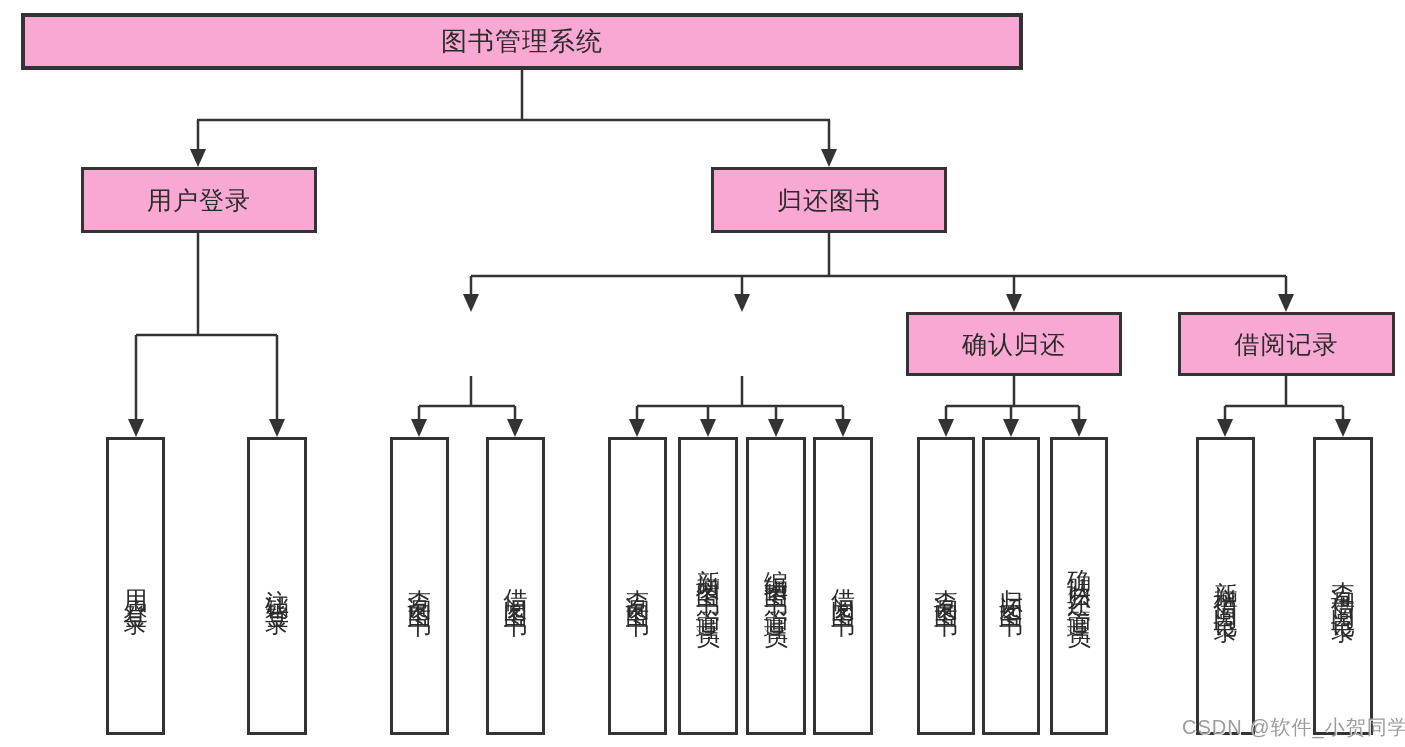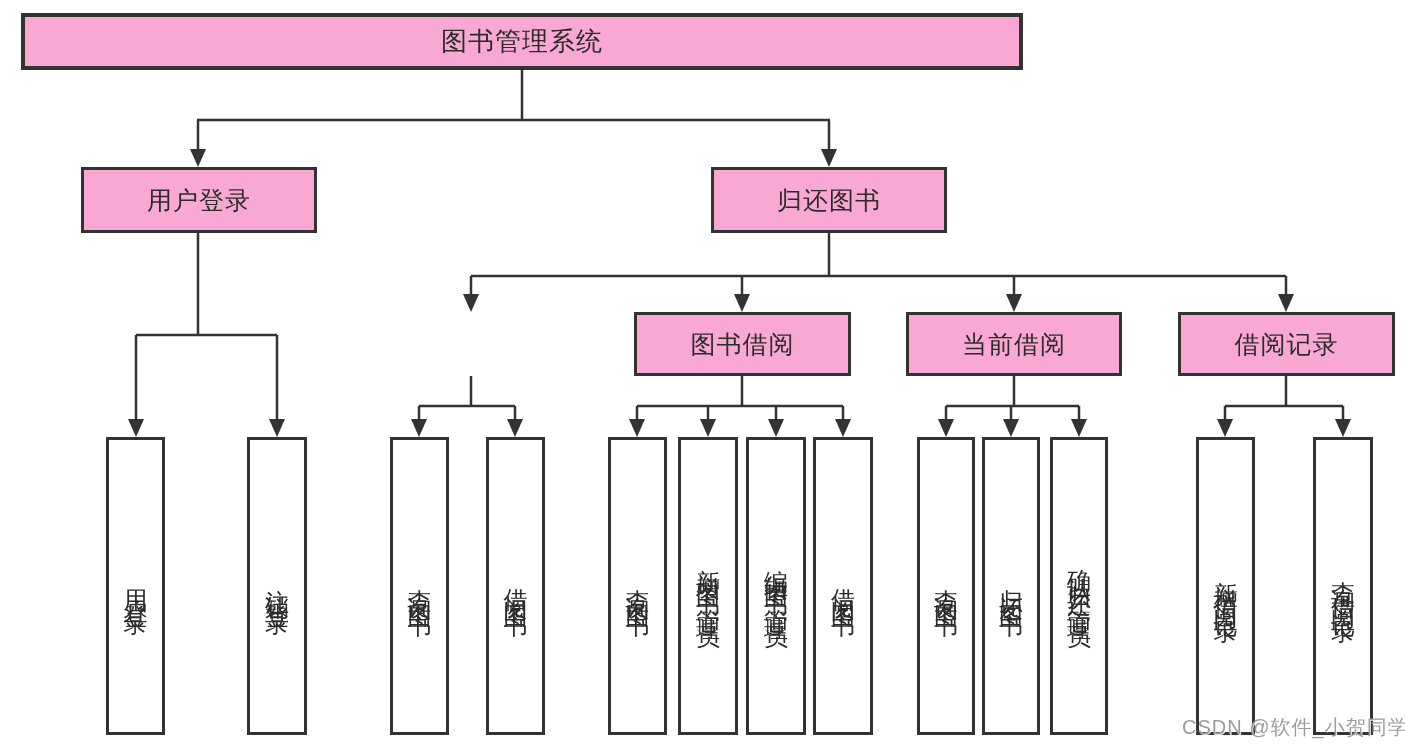--- a/index.html
+++ b/index.html
@@ -135,7 +135,6 @@
   <div class="hbox" style="left:81px; top:167px; width:236px; height:66px;">用户登录</div>
   <div class="hbox" style="left:711px; top:167px; width:236px; height:66px;">归还图书</div>
 
-  <div class="hbox" style="left:634px; top:312px; width:217px; height:64px;">图书借阅</div>
   <div class="hbox" style="left:906px; top:312px; width:216px; height:64px;">当前借阅</div>
   <div class="hbox" style="left:1178px; top:312px; width:217px; height:64px;">借阅记录</div>
 

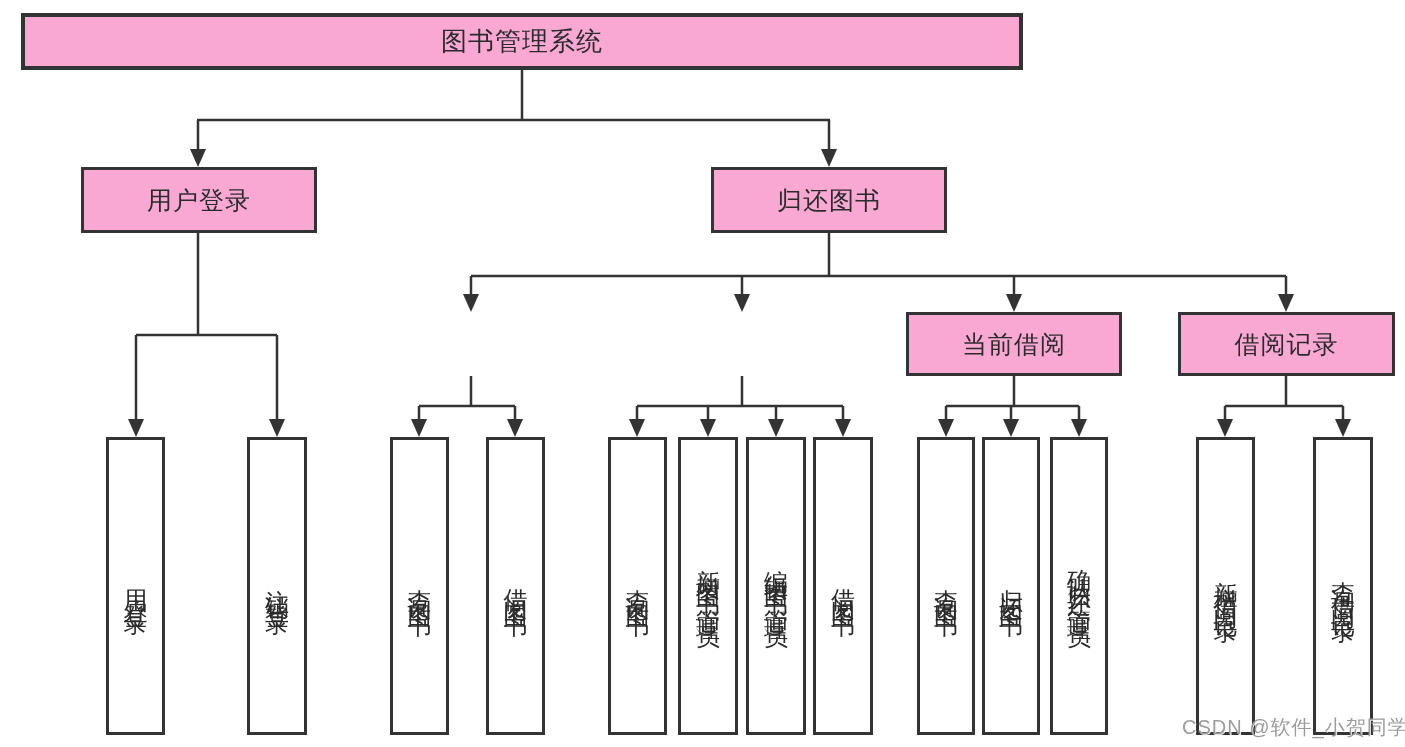--- a/index.html
+++ b/index.html
@@ -135,7 +135,7 @@
   <div class="hbox" style="left:81px; top:167px; width:236px; height:66px;">用户登录</div>
   <div class="hbox" style="left:711px; top:167px; width:236px; height:66px;">归还图书</div>
 
-  <div class="hbox" style="left:906px; top:312px; width:216px; height:64px;">当前借阅</div>
+  <div class="hbox" style="left:906px; top:312px; width:216px; height:64px;">确认归还</div>
   <div class="hbox" style="left:1178px; top:312px; width:217px; height:64px;">借阅记录</div>
 
   <div class="vbox" style="left:106px; top:437px; width:59px; height:298px;">用户登录</div>

